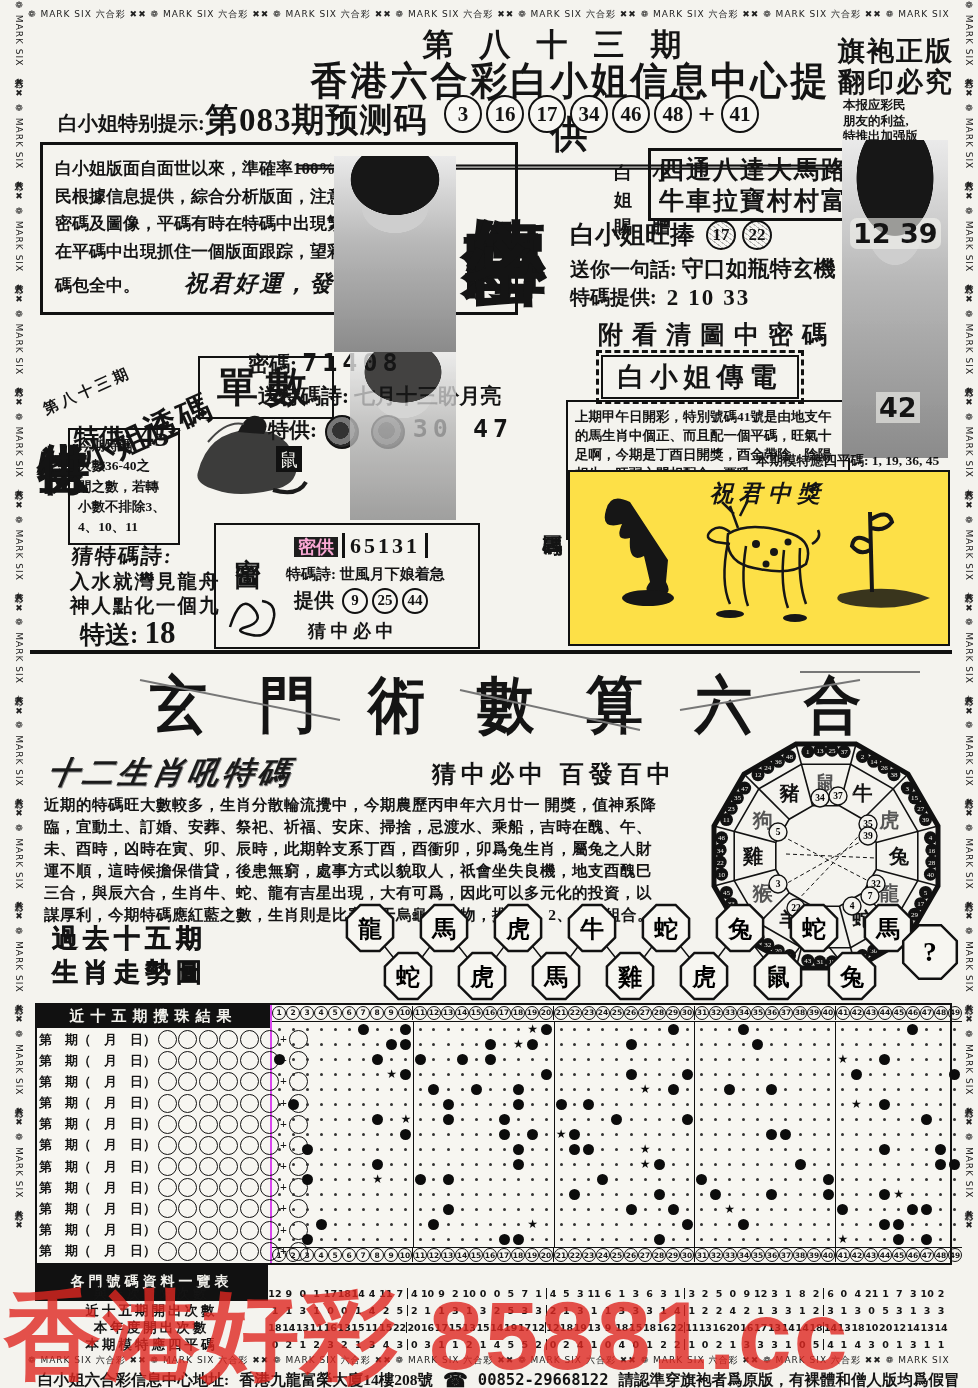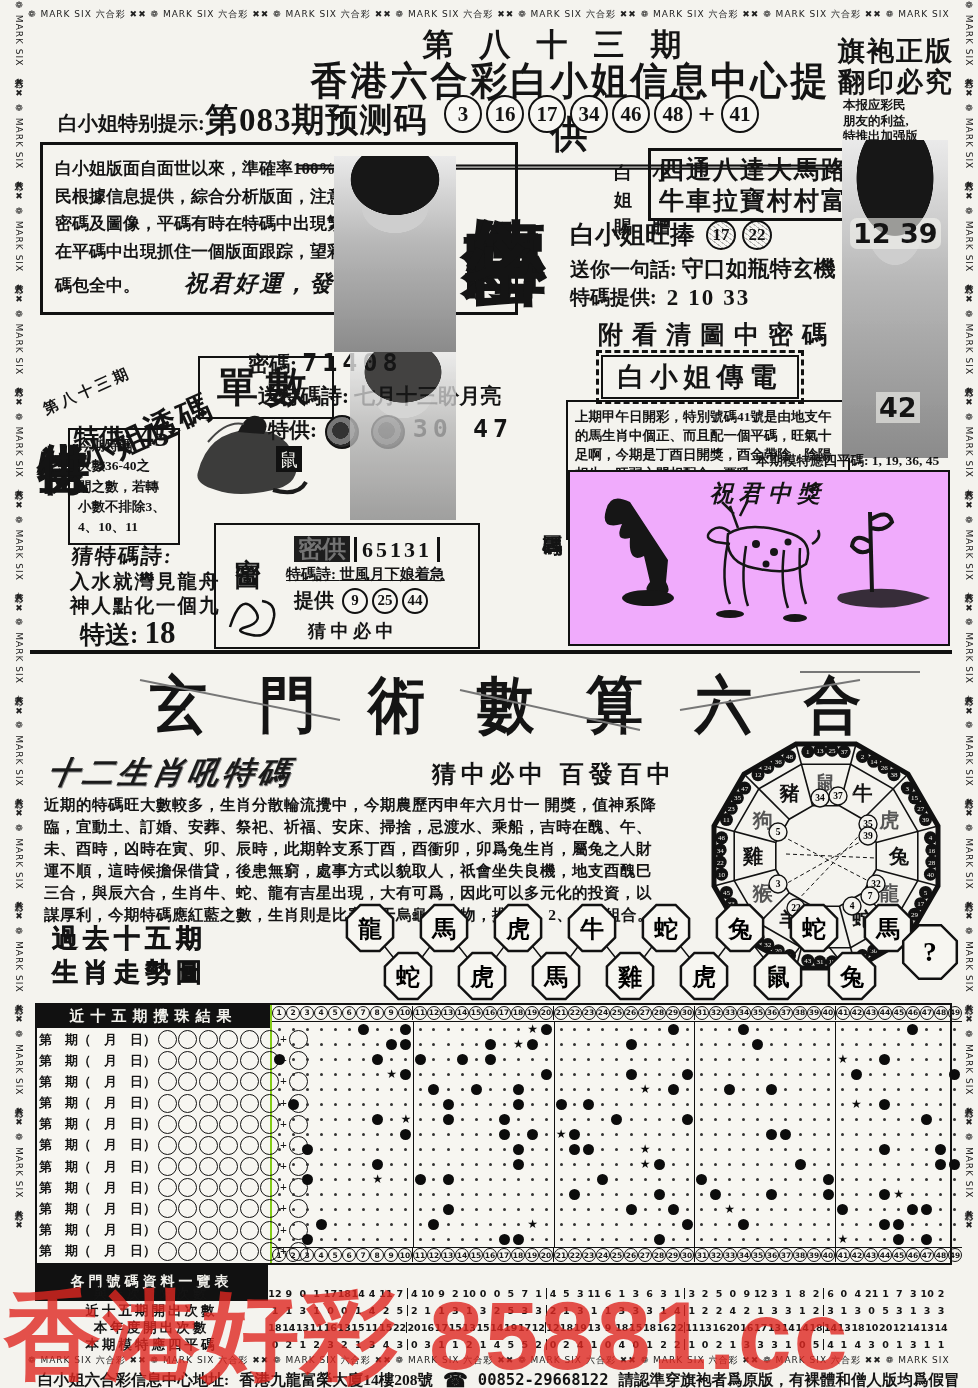--- a/index.html
+++ b/index.html
@@ -79,7 +79,7 @@
   .attention{font-size:21px;font-weight:900;letter-spacing:5px;text-align:center;}
   .model-num{font-size:27px;font-weight:bold;font-family:"DejaVu Sans",sans-serif;}
   .pingma{font-size:13.5px;font-weight:bold;}
-  .deer-box{border:2.5px solid #111;background:#f0abfc;}
+  .deer-box{border:2.5px solid #111;background:#fde047;}
   .deer-title{font-size:23px;font-weight:900;font-style:italic;letter-spacing:6px;}
   
   .midband{font-size:57px;font-weight:900;letter-spacing:52px;white-space:nowrap;

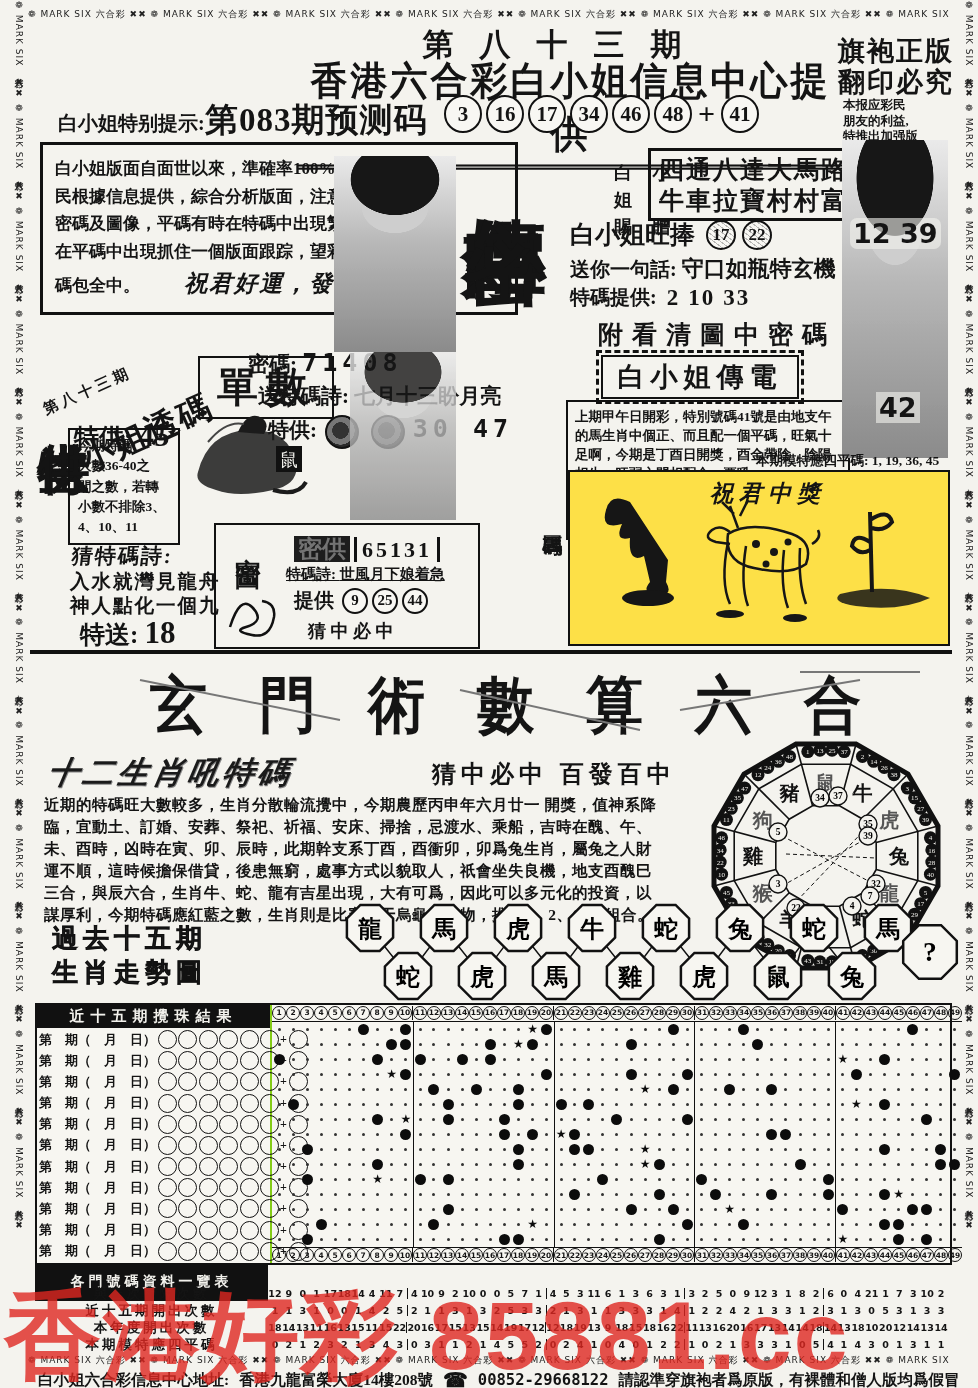--- a/index.html
+++ b/index.html
@@ -49,7 +49,7 @@
   .poem-line{font-size:19.5px;font-weight:bold;letter-spacing:2px;}
   .vert-title{writing-mode:vertical-rl;text-orientation:upright;font-weight:900;}
   .micode-box{border:2.5px solid #111;}
-  .smudge-label{background:#1d1d1d;color:#737373;padding:0 4px;font-size:24px;font-weight:bold;}
+  .smudge-label{background:#1d1d1d;color:#f9a8d4;padding:0 4px;font-size:18px;font-weight:bold;}
   .code-bars{font-size:22px;font-weight:bold;letter-spacing:3px;border-left:3px solid #111;
              border-right:3px solid #111;padding:0 5px;}
   .nc-md{width:30px;height:30px;font-size:17px;margin:0 3px;}

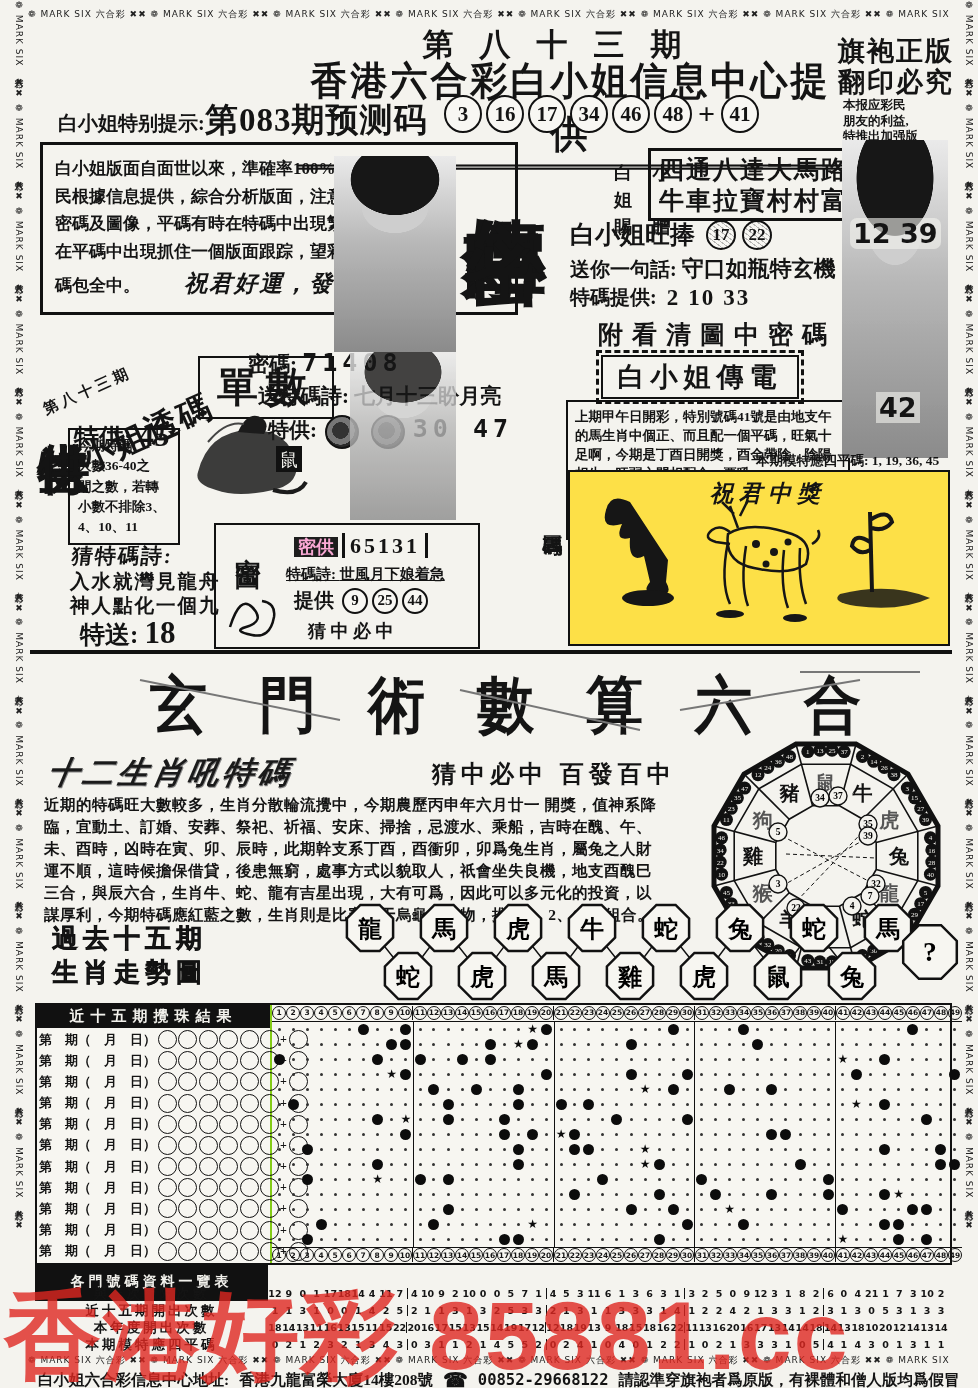--- a/index.html
+++ b/index.html
@@ -230,7 +230,7 @@
       <span class="smudge-label">密供</span>
       <span class="code-bars">65131</span>
     </div>
-    <div class="abs" style="left:70px;top:40px;font-size:15px;font-weight:bold;text-decoration:underline;">
+    <div class="abs" style="left:70px;top:40px;font-size:15px;font-weight:bold;">
       <span>特碼詩:</span>
       <span>世風月下娘着急</span>
     </div>

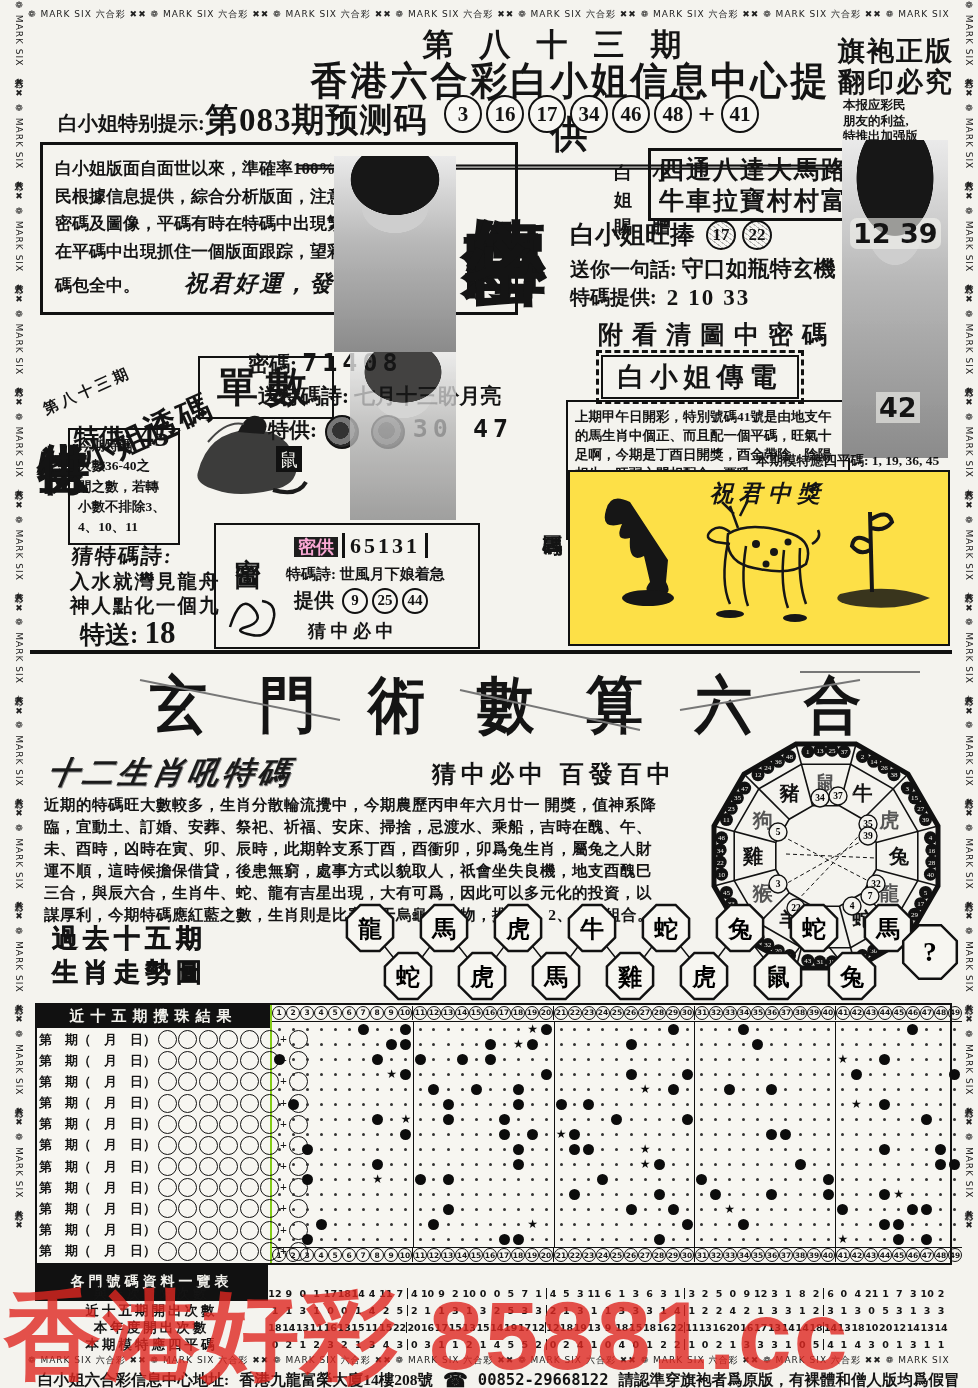--- a/index.html
+++ b/index.html
@@ -94,7 +94,7 @@
   .band{background:#111;color:#f2f1ec;font-weight:bold;display:flex;align-items:center;
         justify-content:space-around;font-size:15px;}
   .bottomtable{border:2.5px solid #111;display:flex;background:#f7f6f1;}
-  .lpanel{width:233px;border-right:2px solid #84cc16;display:flex;flex-direction:column;}
+  .lpanel{width:233px;border-right:2px solid #d946ef;display:flex;flex-direction:column;}
   .lrows{flex:1;display:flex;flex-direction:column;justify-content:space-around;padding:1px 2px;}
   .lrow{display:flex;align-items:center;font-size:13px;font-weight:bold;white-space:nowrap;}
   .lrow .oc{width:17px;height:17px;border:1.5px solid #111;border-radius:50%;margin-left:1.5px;

